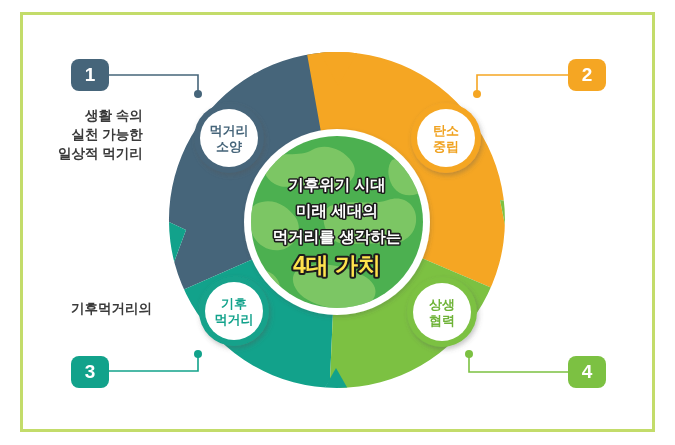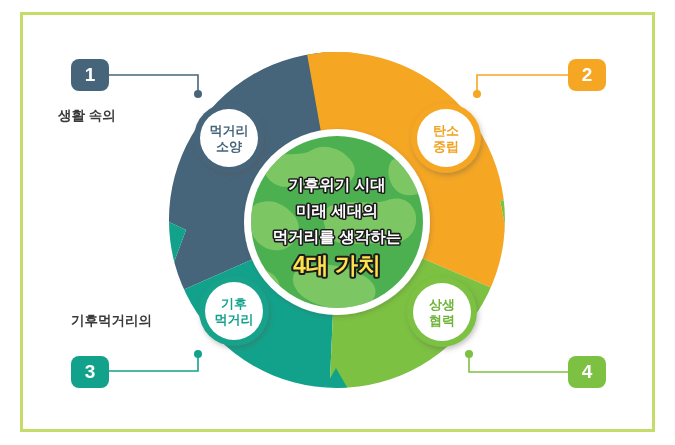--- a/index.html
+++ b/index.html
@@ -199,6 +199,7 @@
       <div class="badge" style="left:71px;top:59px;background:#46657a;">1</div>
       <div class="desc left" style="left:58px;top:106px;">
         <div>생활 속의</div>
+        <div>실천 가능한</div>
       </div>
     </div>
 

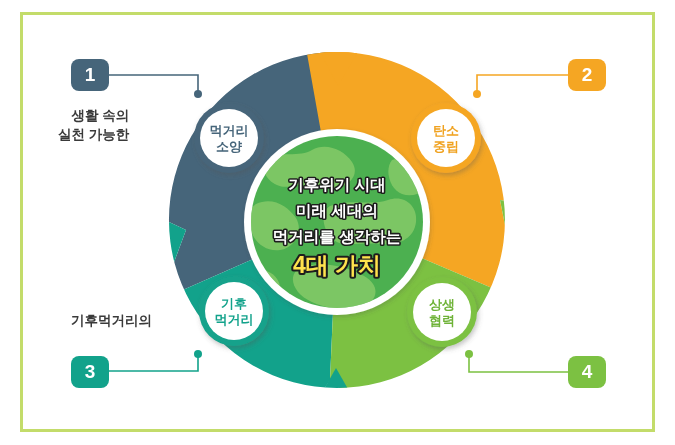--- a/index.html
+++ b/index.html
@@ -200,6 +200,7 @@
       <div class="desc left" style="left:58px;top:106px;">
         <div>생활 속의</div>
         <div>실천 가능한</div>
+        <div>일상적 먹기리</div>
       </div>
     </div>
 

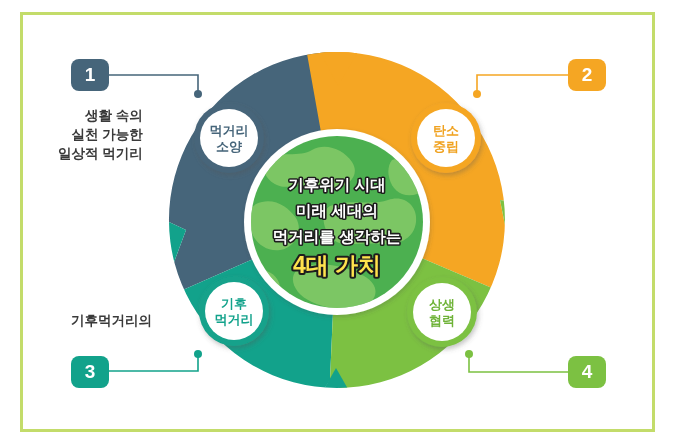--- a/index.html
+++ b/index.html
@@ -211,7 +211,7 @@
 
     <div class="callout">
       <div class="badge" style="left:71px;top:356px;background:#12a28b;">3</div>
-      <div class="desc left" style="left:71px;top:311px;">
+      <div class="desc left" style="left:71px;top:299px;">
         <div>기후먹거리의</div>
       </div>
     </div>

